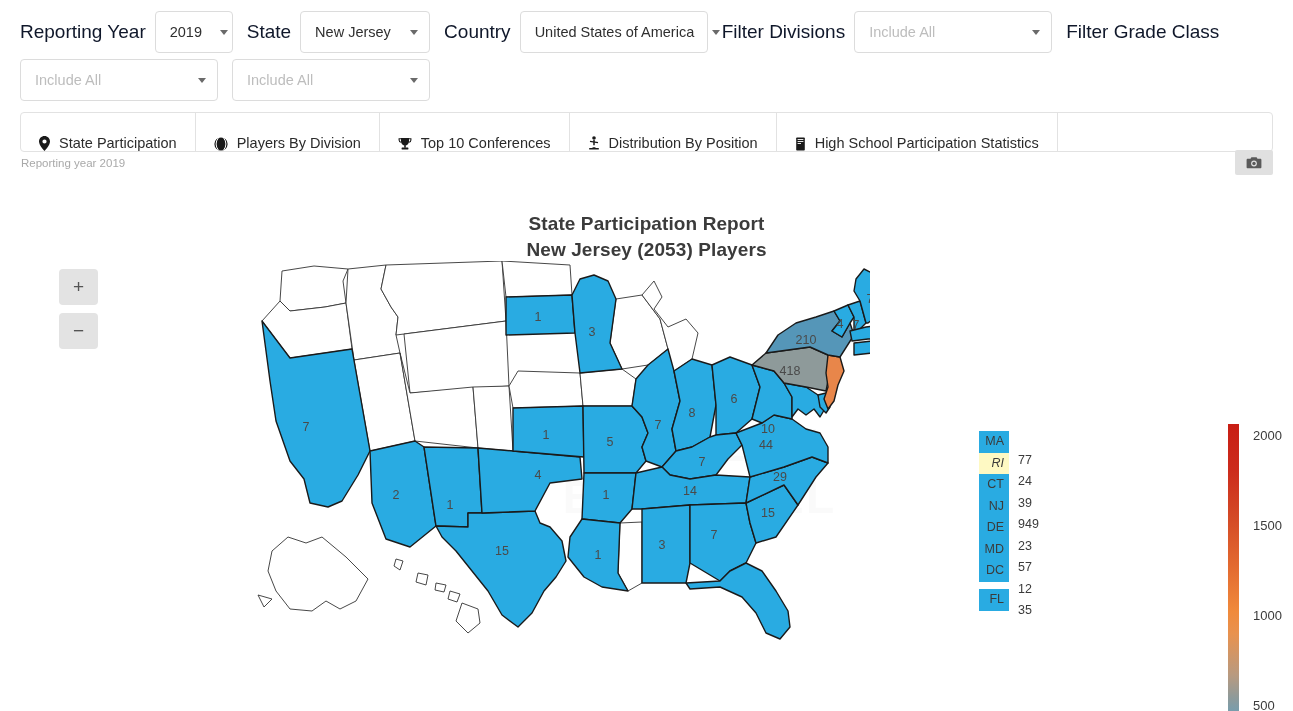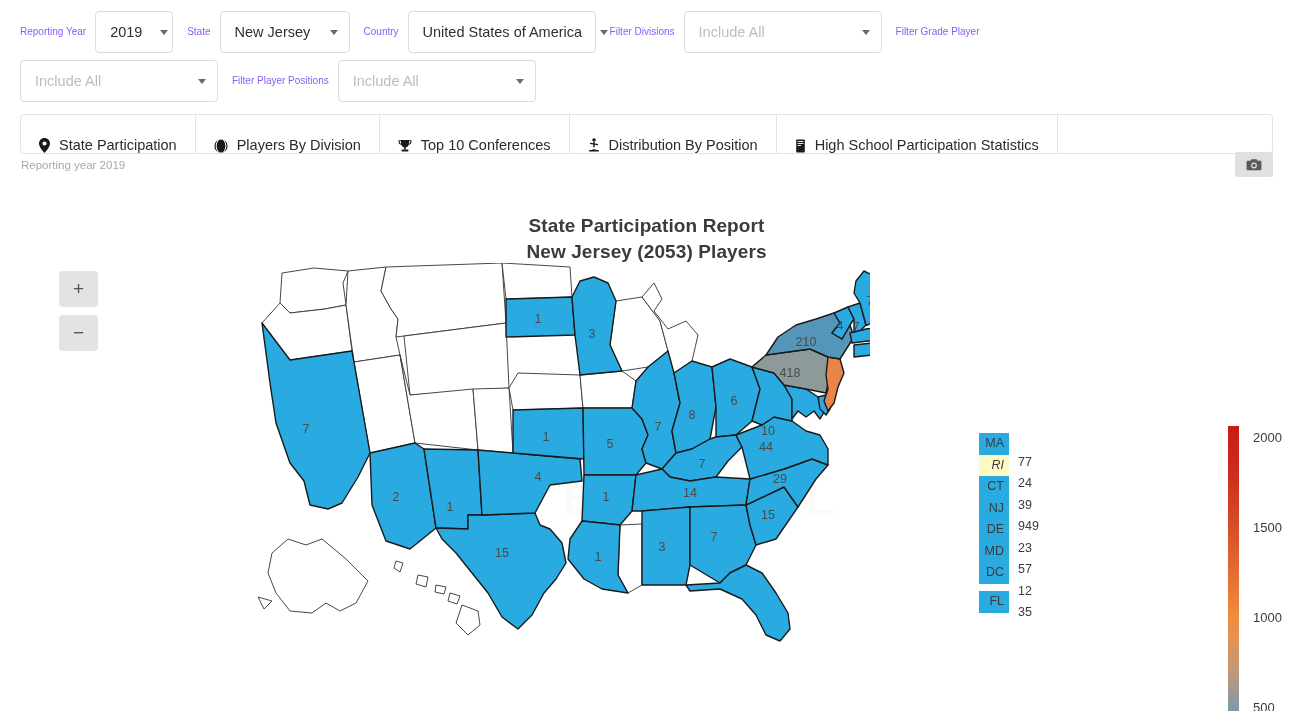--- a/index.html
+++ b/index.html
@@ -21,8 +21,8 @@
     gap: 0px;
   }
   .filter-label {
-    font-size: 10px;
-    color: #8b5cf6;
+    font-size: 19px;
+    color: #0f172a;
     padding: 0 9px 0 0;
     white-space: nowrap;
     line-height: 44px;

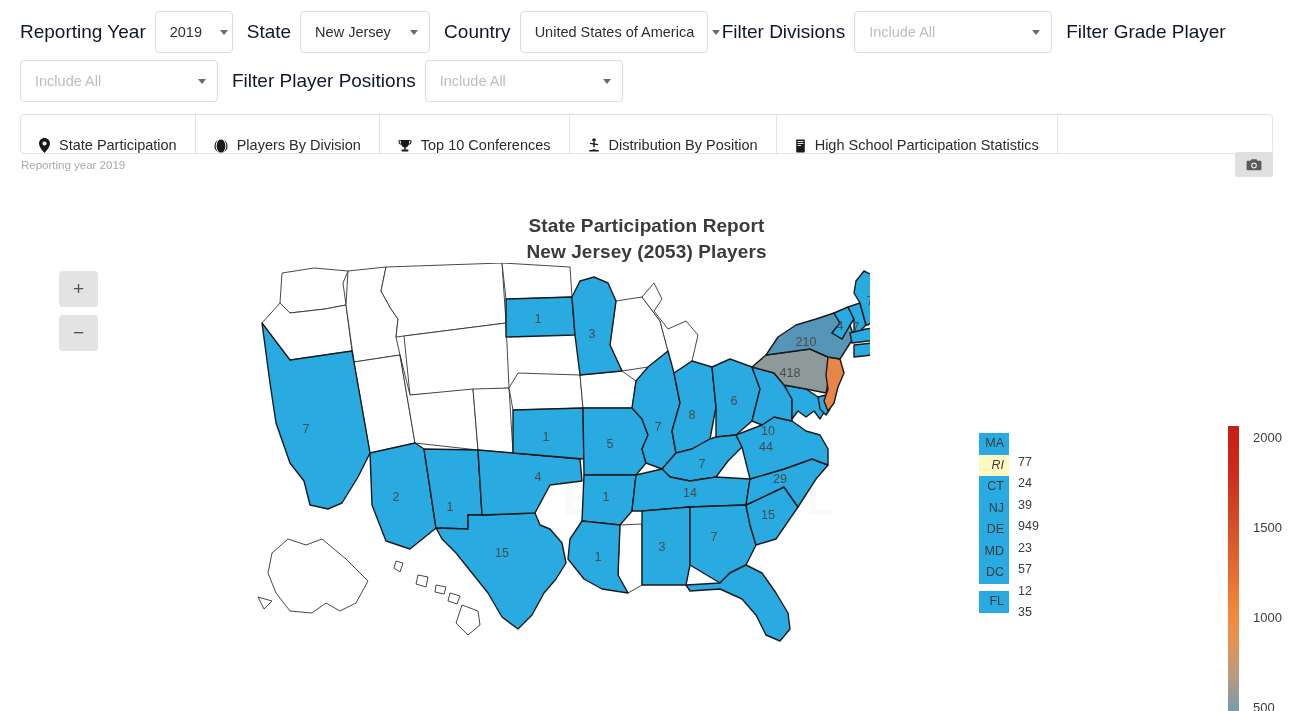--- a/index.html
+++ b/index.html
@@ -232,7 +232,7 @@
     <span class="caret"></span>
   </div>
 
-  <span class="filter-label">Filter Grade Player</span>
+  <span class="filter-label">Filter Grade Class</span>
 
   <div class="row2">
     <div class="filter-select" id="sel-grade">

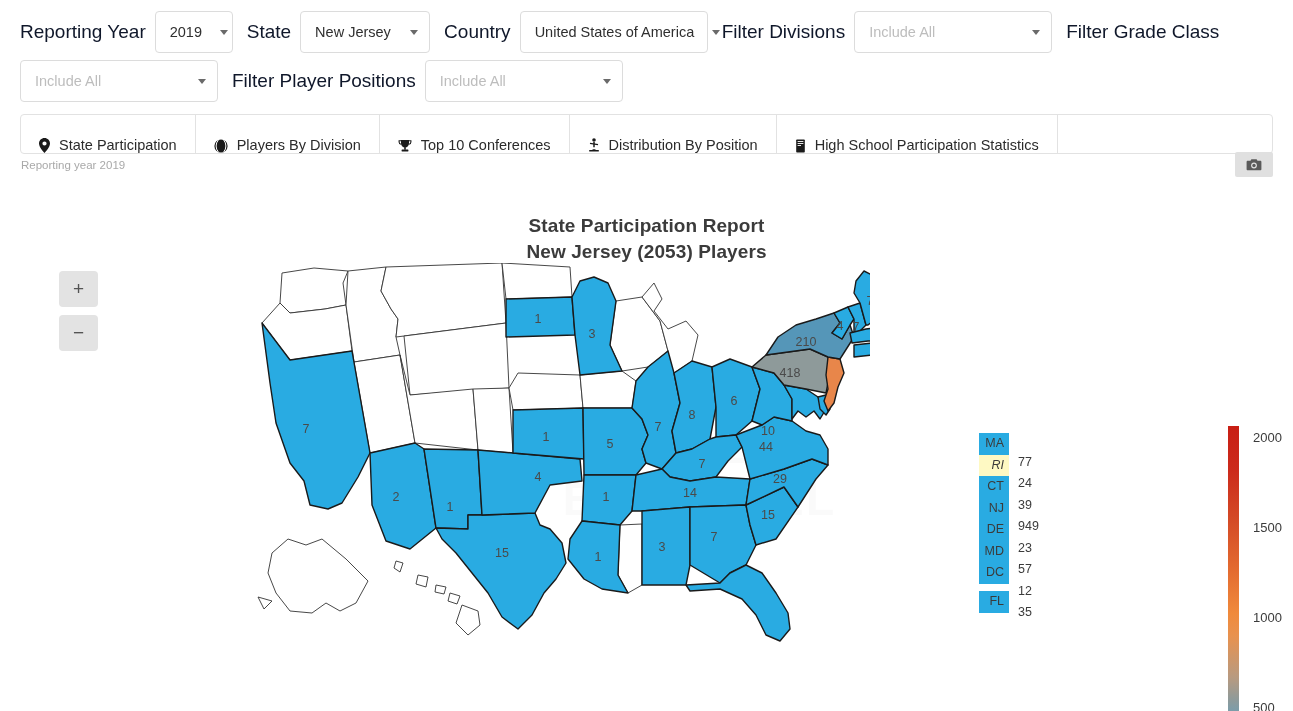--- a/index.html
+++ b/index.html
@@ -239,7 +239,6 @@
       <span class="val placeholder">Include All</span>
       <span class="caret"></span>
     </div>
-    <span class="filter-label">Filter Player Positions</span>
     <div class="filter-select" id="sel-pos">
       <span class="val placeholder">Include All</span>
       <span class="caret"></span>

